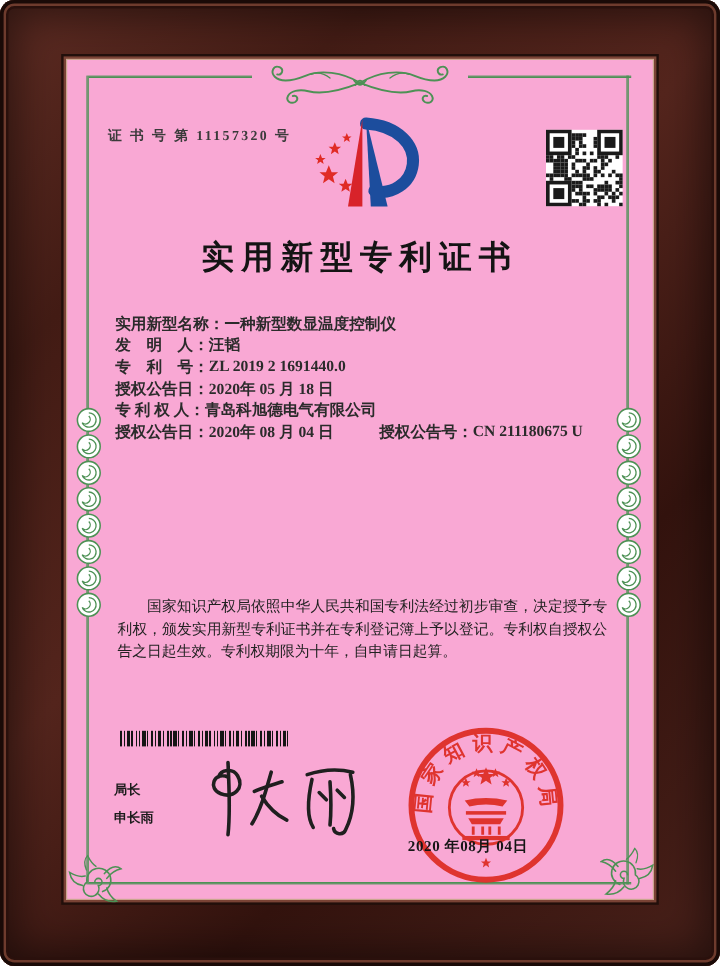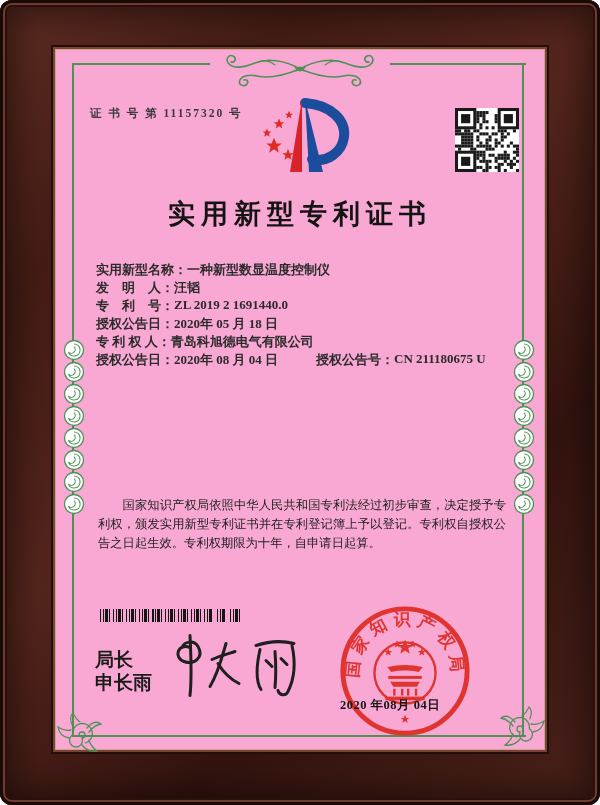--- a/index.html
+++ b/index.html
@@ -44,7 +44,7 @@
     background:repeating-linear-gradient(90deg,#151515 0 1.5px,transparent 1.5px 3px,
       #151515 3px 4px,transparent 4px 5.5px,#151515 5.5px 8.5px,transparent 8.5px 9.5px,
       #151515 9.5px 10.5px,transparent 10.5px 13px);}
-  .signer{position:absolute;left:39px;top:598px;font-size:19px;font-weight:700;
+  .signer{position:absolute;left:39px;top:598px;font-size:11px;font-weight:700;
     color:#1c1c1c;line-height:23px;}
   .sig{position:absolute;left:104px;top:578px;width:150px;height:78px;}
   .seal{position:absolute;left:280px;top:552px;width:138px;height:138px;opacity:.92;}

